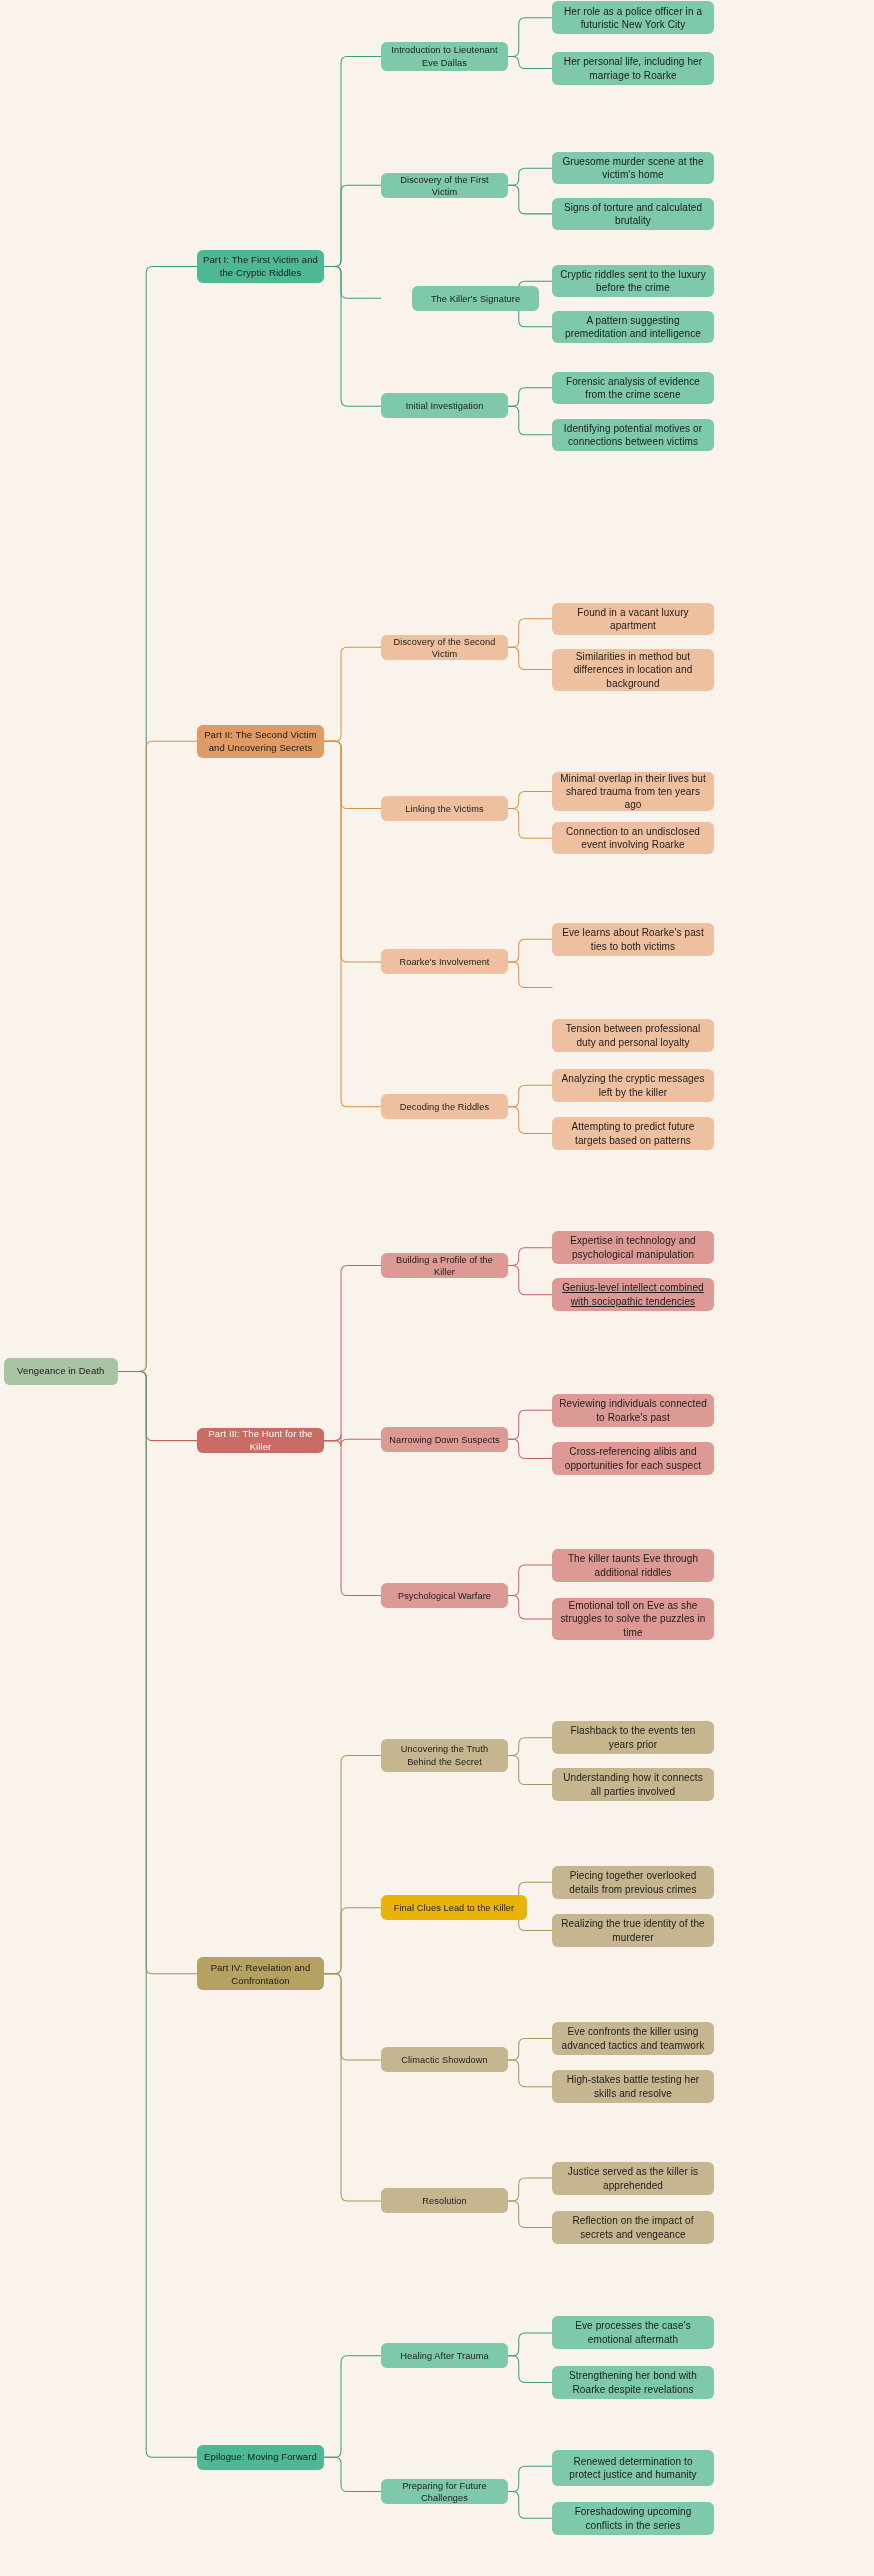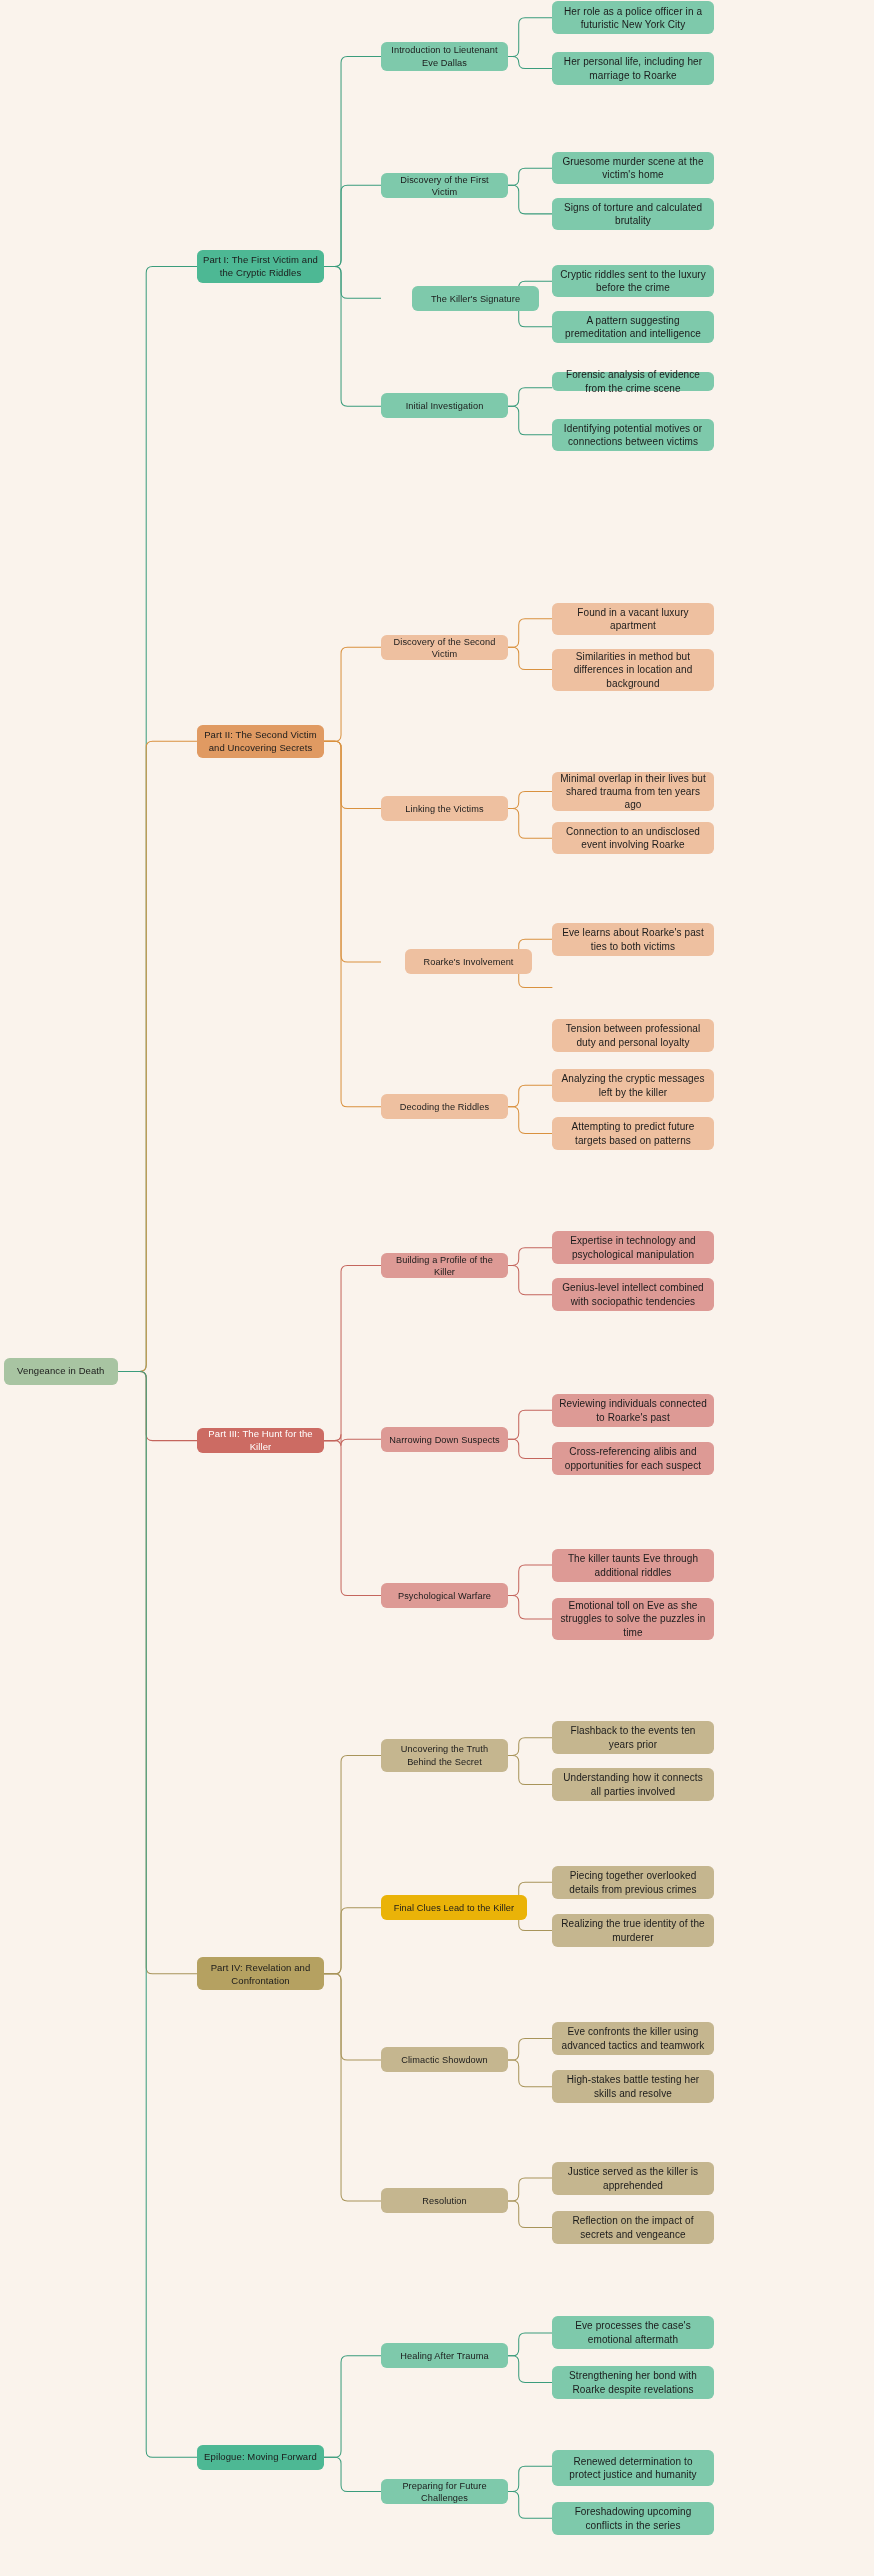--- a/index.html
+++ b/index.html
@@ -129,7 +129,7 @@
       <div class="node lvl2" style="left: 381px; top: 393px; width: 127px; height: 25.4px; background: rgb(126, 201, 171);">
         <span>Initial Investigation</span>
       </div>
-      <div class="node lvl3" style="left: 552px; top: 372px; width: 162px; height: 19px; background: rgb(126, 201, 171);">
+      <div class="node lvl3" style="left: 552px; top: 372px; width: 162px; height: 32px; background: rgb(126, 201, 171);">
         <span>Forensic analysis of evidence from the crime scene</span>
       </div>
       <div class="node lvl3" style="left: 552px; top: 419px; width: 162px; height: 32px; background: rgb(126, 201, 171);">

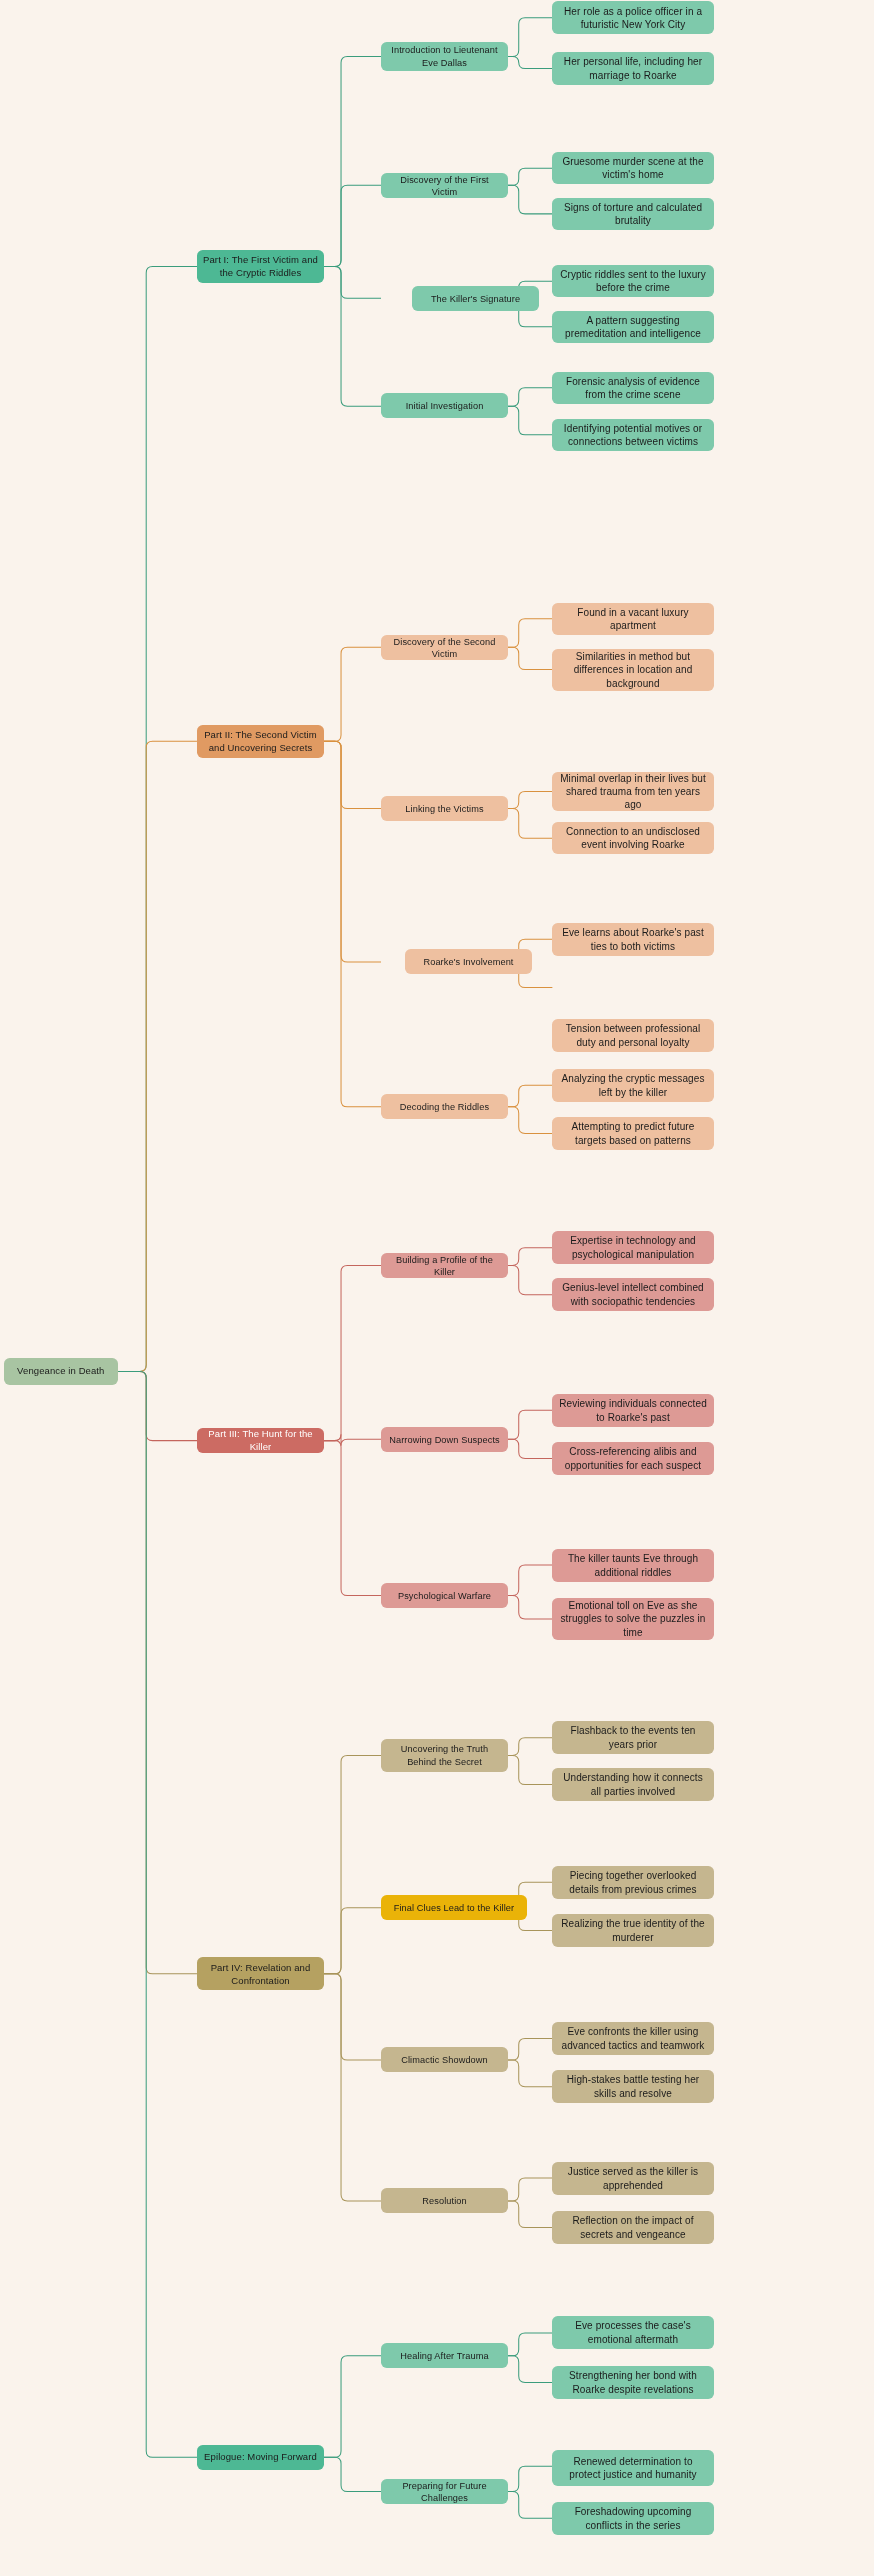--- a/index.html
+++ b/index.html
@@ -156,7 +156,7 @@
       <div class="node lvl3" style="left: 552px; top: 822px; width: 162px; height: 32px; background: rgb(238, 192, 160);">
         <span>Connection to an undisclosed event involving Roarke</span>
       </div>
-      <div class="node lvl2" style="left: 381px; top: 949px; width: 127px; height: 25.4px; background: rgb(238, 192, 160); margin-left: 24px;">
+      <div class="node lvl2" style="left: 381px; top: 949px; width: 127px; height: 25.4px; background: rgb(238, 192, 160);">
         <span>Roarke's Involvement</span>
       </div>
       <div class="node lvl3" style="left: 552px; top: 923px; width: 162px; height: 33px; background: rgb(238, 192, 160);">

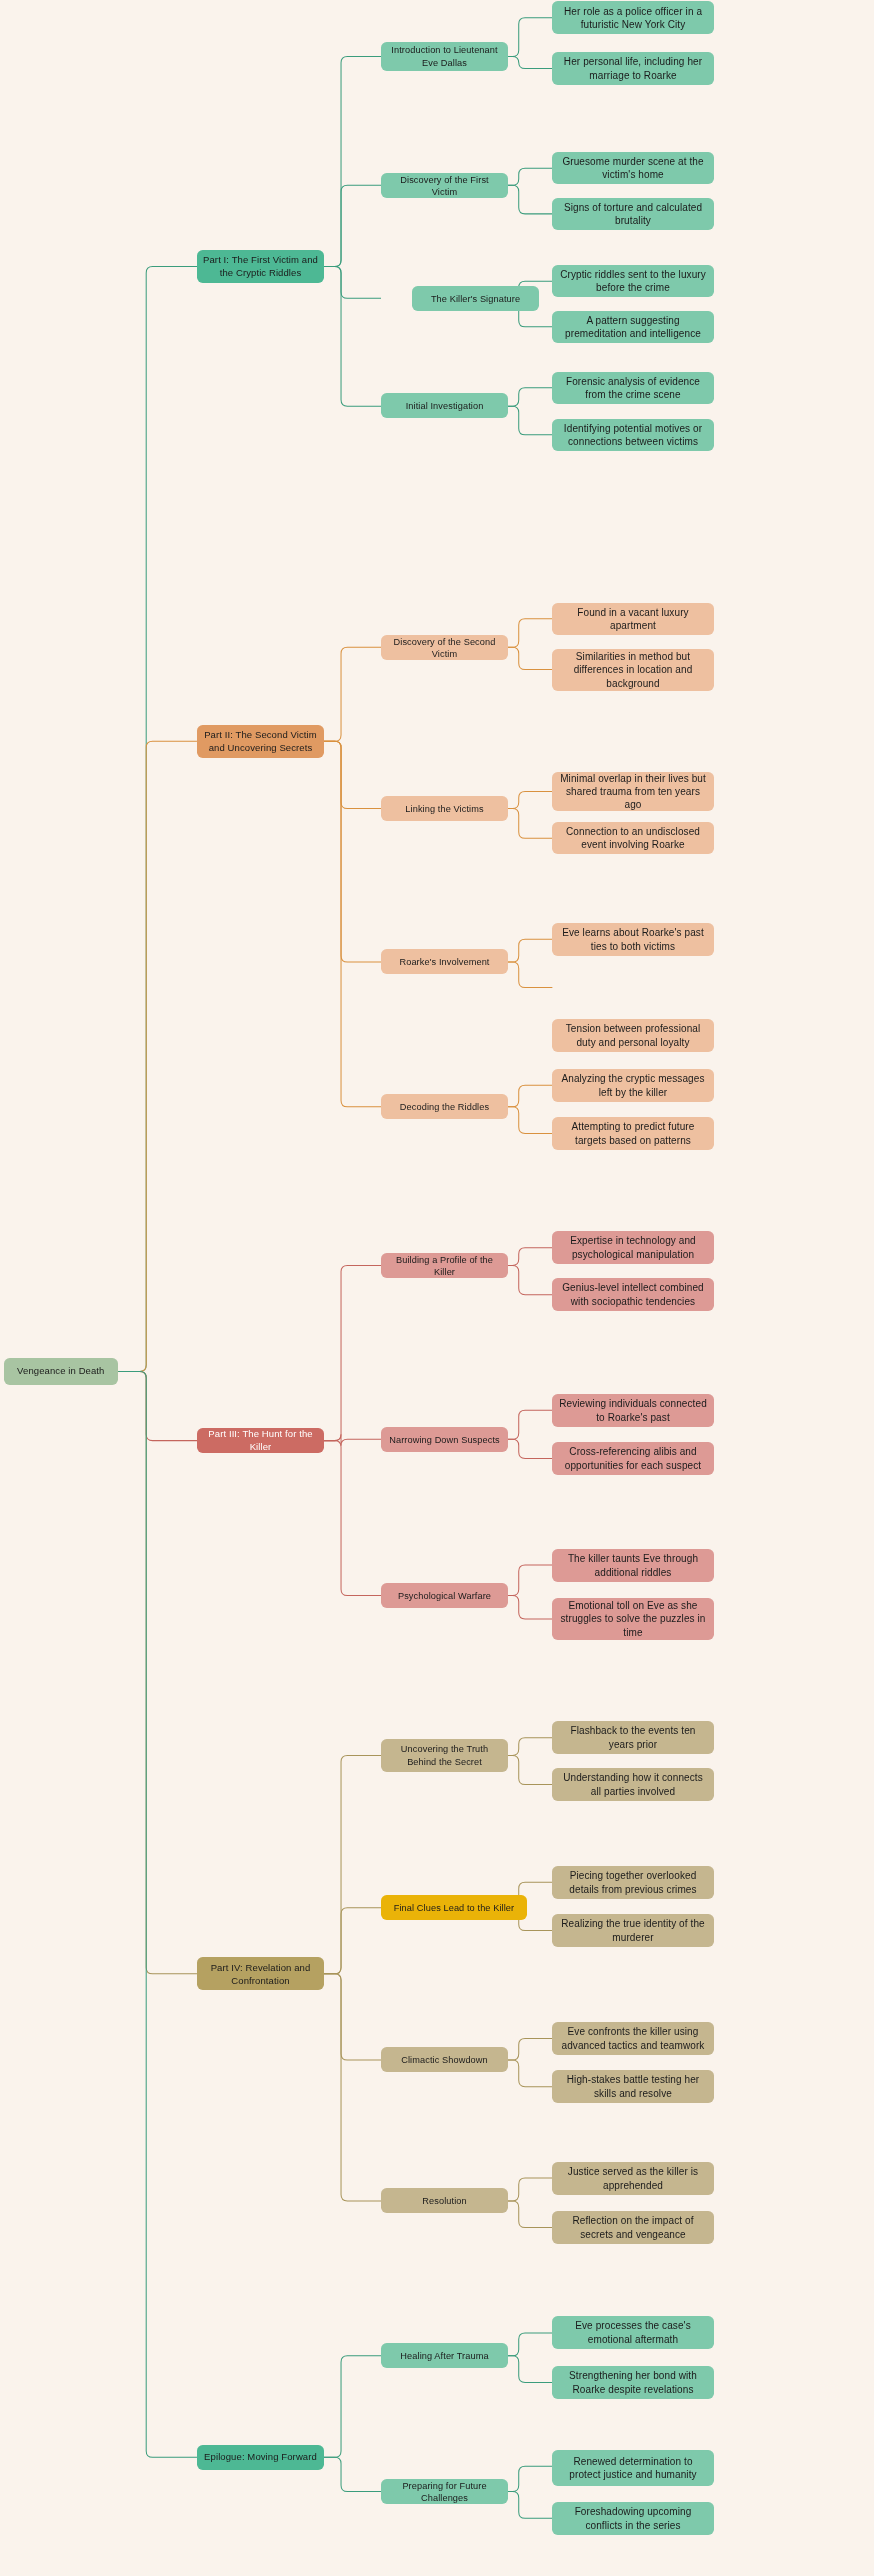--- a/index.html
+++ b/index.html
@@ -183,7 +183,7 @@
       <div class="node lvl3" style="left: 552px; top: 1231px; width: 162px; height: 33px; background: rgb(221, 154, 149);">
         <span>Expertise in technology and psychological manipulation</span>
       </div>
-      <div class="node lvl3" style="left: 552px; top: 1278px; width: 162px; height: 33px; background: rgb(221, 154, 149);">
+      <div class="node lvl3" style="left: 552px; top: 1278px; width: 162px; height: 33px; background: rgb(221, 154, 149); text-decoration: underline;">
         <span>Genius-level intellect combined with sociopathic tendencies</span>
       </div>
       <div class="node lvl2" style="left: 381px; top: 1427px; width: 127px; height: 25.4px; background: rgb(221, 154, 149);">

